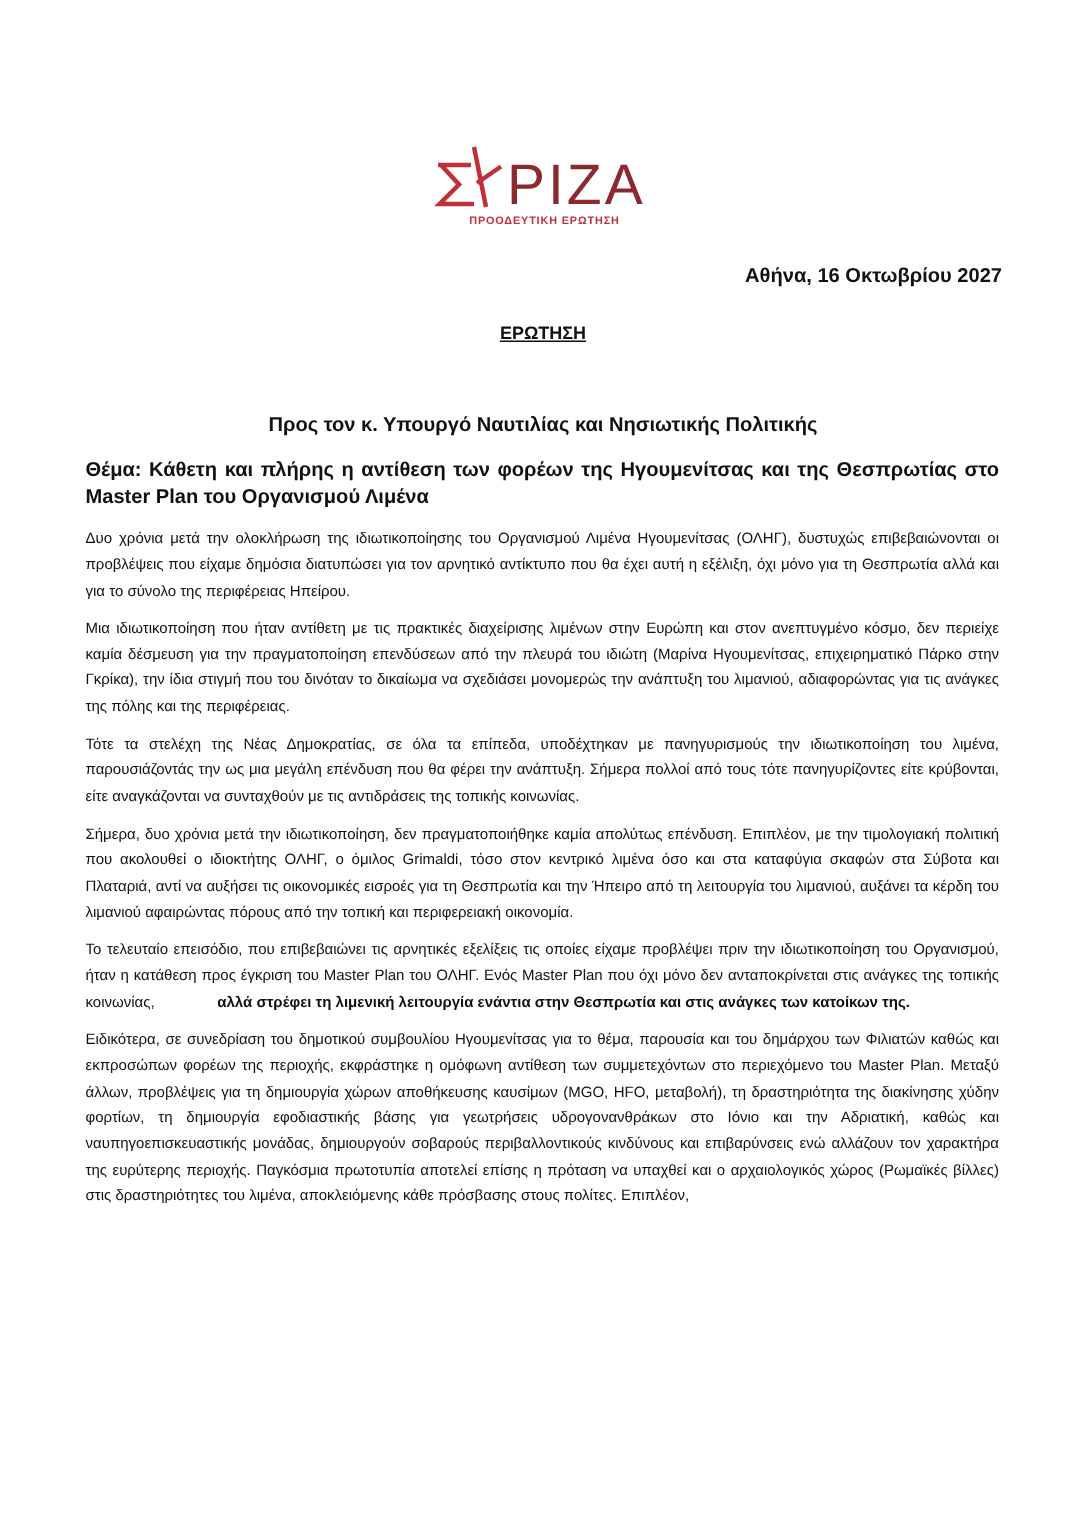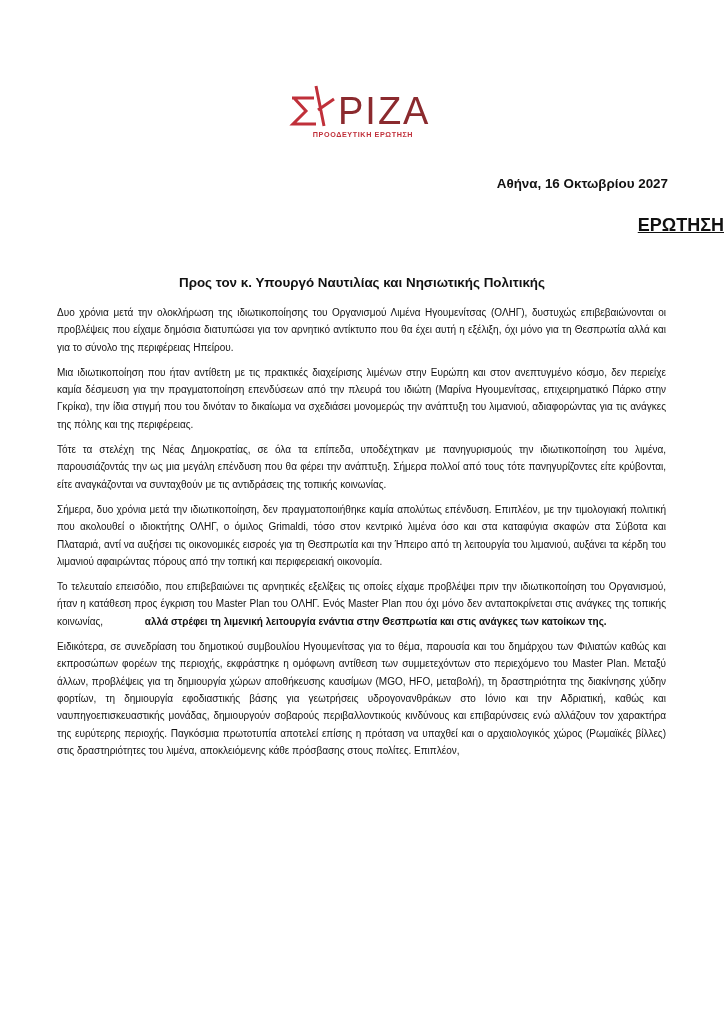--- a/index.html
+++ b/index.html
@@ -5,7 +5,7 @@
   html, body { margin: 0; padding: 0; background: #ffffff; }
   body { width: 724px; height: 1023px; overflow: hidden; position: relative;
          font-family: "Liberation Sans", sans-serif; color: #111; }
-  .logo { position: absolute; left: 288px; top: 84px; width: 150px; height: 60px; }
+  .logo { position: absolute; left: 288px; top: 96px; width: 150px; height: 60px; }
   .logo svg { display: block; }
   .logo-sub { position: absolute; left: 0; top: 46px; width: 150px; text-align: center;
               font-size: 7.2px; font-weight: bold; letter-spacing: 0.6px; color: #c0303a; }

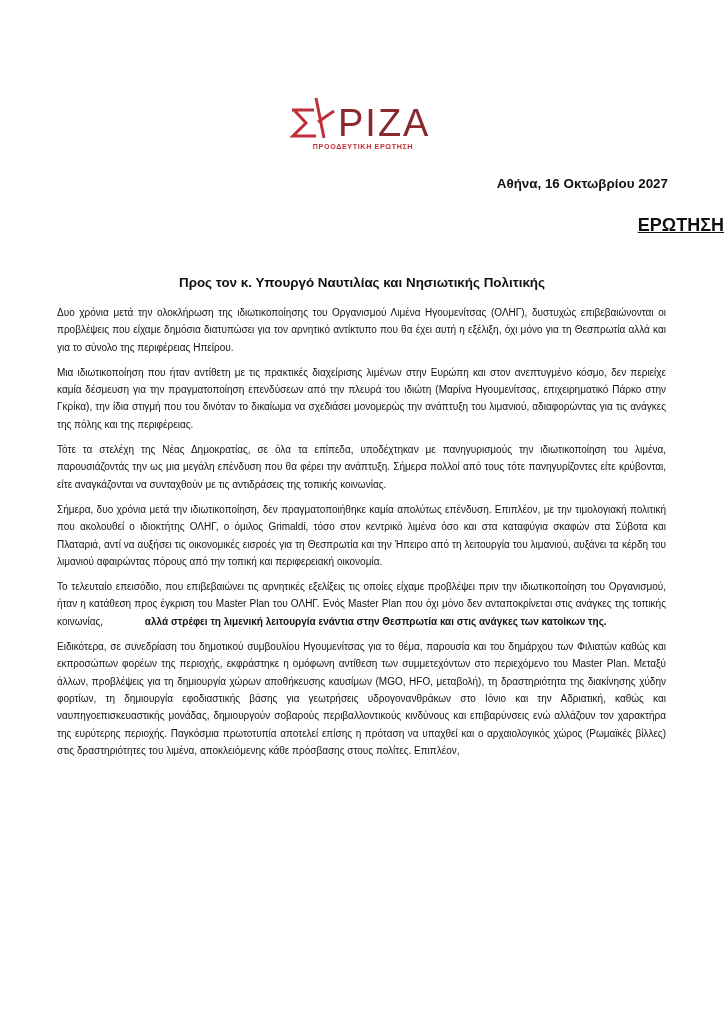--- a/index.html
+++ b/index.html
@@ -10,8 +10,8 @@
   .logo-sub { position: absolute; left: 0; top: 46px; width: 150px; text-align: center;
               font-size: 7.2px; font-weight: bold; letter-spacing: 0.6px; color: #c0303a; }
   .date { position: absolute; right: 56px; top: 176px; font-size: 13.4px; font-weight: bold; }
-  .heading { position: absolute; left: 0; width: 724px; top: 215px; text-align: right;
-             font-size: 18px; font-weight: bold; text-decoration: underline; }
+  .heading { position: absolute; left: 0; width: 724px; top: 215px; text-align: center;
+             font-size: 12px; font-weight: bold; text-decoration: underline; }
   .addressee { position: absolute; left: 0; width: 724px; top: 275px; text-align: center;
                font-size: 13.4px; font-weight: bold; }
   .content { position: absolute; left: 57px; top: 304px; width: 609px; }

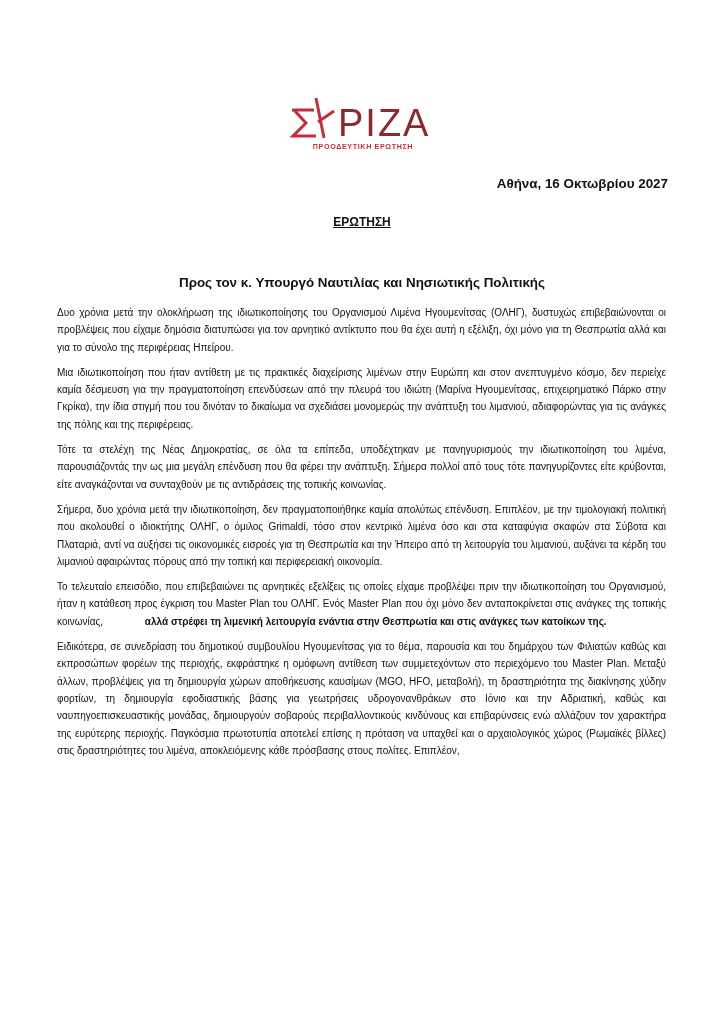--- a/index.html
+++ b/index.html
@@ -40,6 +40,7 @@
 <div class="addressee">Προς τον κ. Υπουργό Ναυτιλίας και Νησιωτικής Πολιτικής</div>
 
 <div class="content">
+  <p class="subject">Θέμα: Κάθετη και πλήρης η αντίθεση των φορέων της Ηγουμενίτσας και της Θεσπρωτίας στο Master Plan του Οργανισμού Λιμένα</p>
   <p class="para">Δυο χρόνια μετά την ολοκλήρωση της ιδιωτικοποίησης του Οργανισμού Λιμένα Ηγουμενίτσας (ΟΛΗΓ), δυστυχώς επιβεβαιώνονται οι προβλέψεις που είχαμε δημόσια διατυπώσει για τον αρνητικό αντίκτυπο που θα έχει αυτή η εξέλιξη, όχι μόνο για τη Θεσπρωτία αλλά και για το σύνολο της περιφέρειας Ηπείρου.</p>
   <p class="para">Μια ιδιωτικοποίηση που ήταν αντίθετη με τις πρακτικές διαχείρισης λιμένων στην Ευρώπη και στον ανεπτυγμένο κόσμο, δεν περιείχε καμία δέσμευση για την πραγματοποίηση επενδύσεων από την πλευρά του ιδιώτη (Μαρίνα Ηγουμενίτσας, επιχειρηματικό Πάρκο στην Γκρίκα), την ίδια στιγμή που του δινόταν το δικαίωμα να σχεδιάσει μονομερώς την ανάπτυξη του λιμανιού, αδιαφορώντας για τις ανάγκες της πόλης και της περιφέρειας.</p>
   <p class="para">Τότε τα στελέχη της Νέας Δημοκρατίας, σε όλα τα επίπεδα, υποδέχτηκαν με πανηγυρισμούς την ιδιωτικοποίηση του λιμένα, παρουσιάζοντάς την ως μια μεγάλη επένδυση που θα φέρει την ανάπτυξη. Σήμερα πολλοί από τους τότε πανηγυρίζοντες είτε κρύβονται, είτε αναγκάζονται να συνταχθούν με τις αντιδράσεις της τοπικής κοινωνίας.</p>

